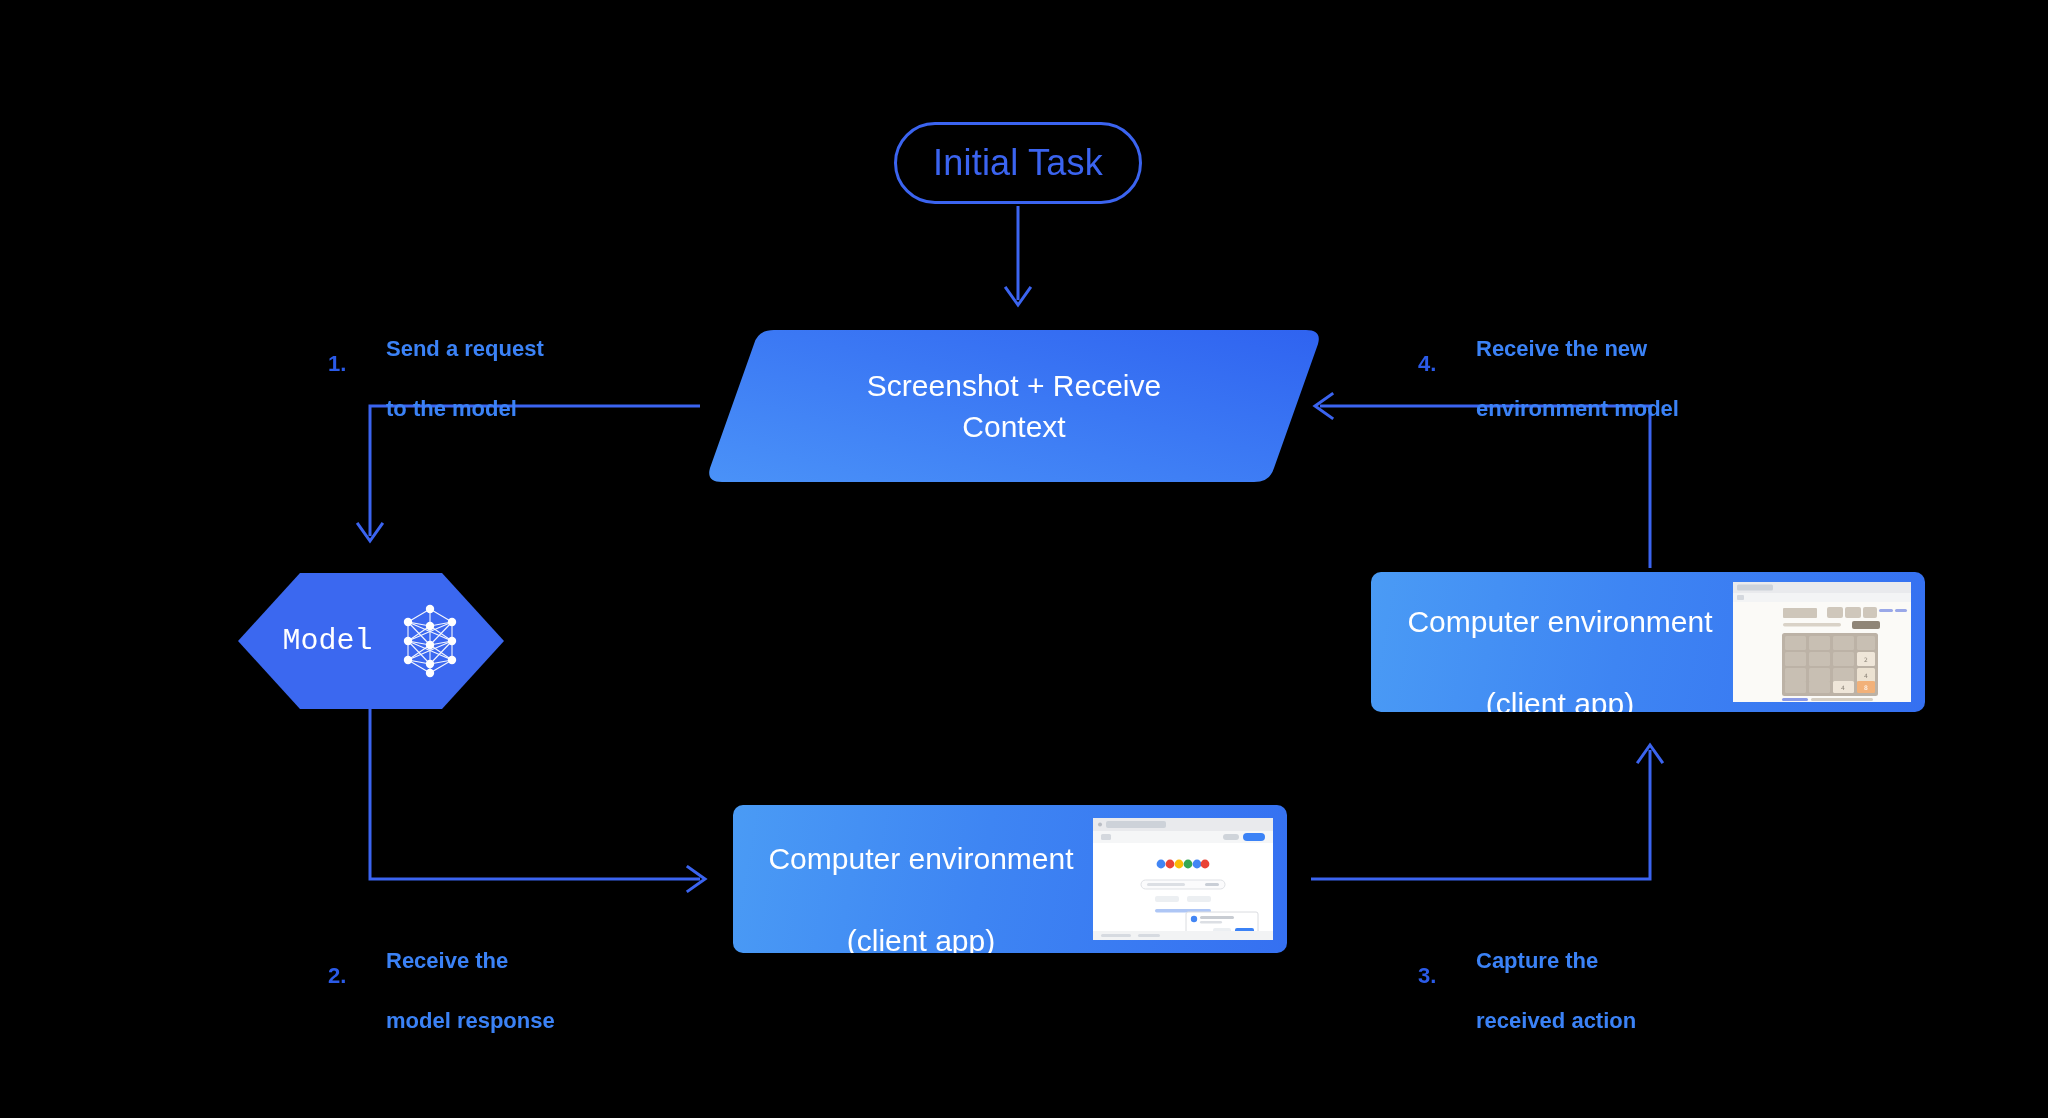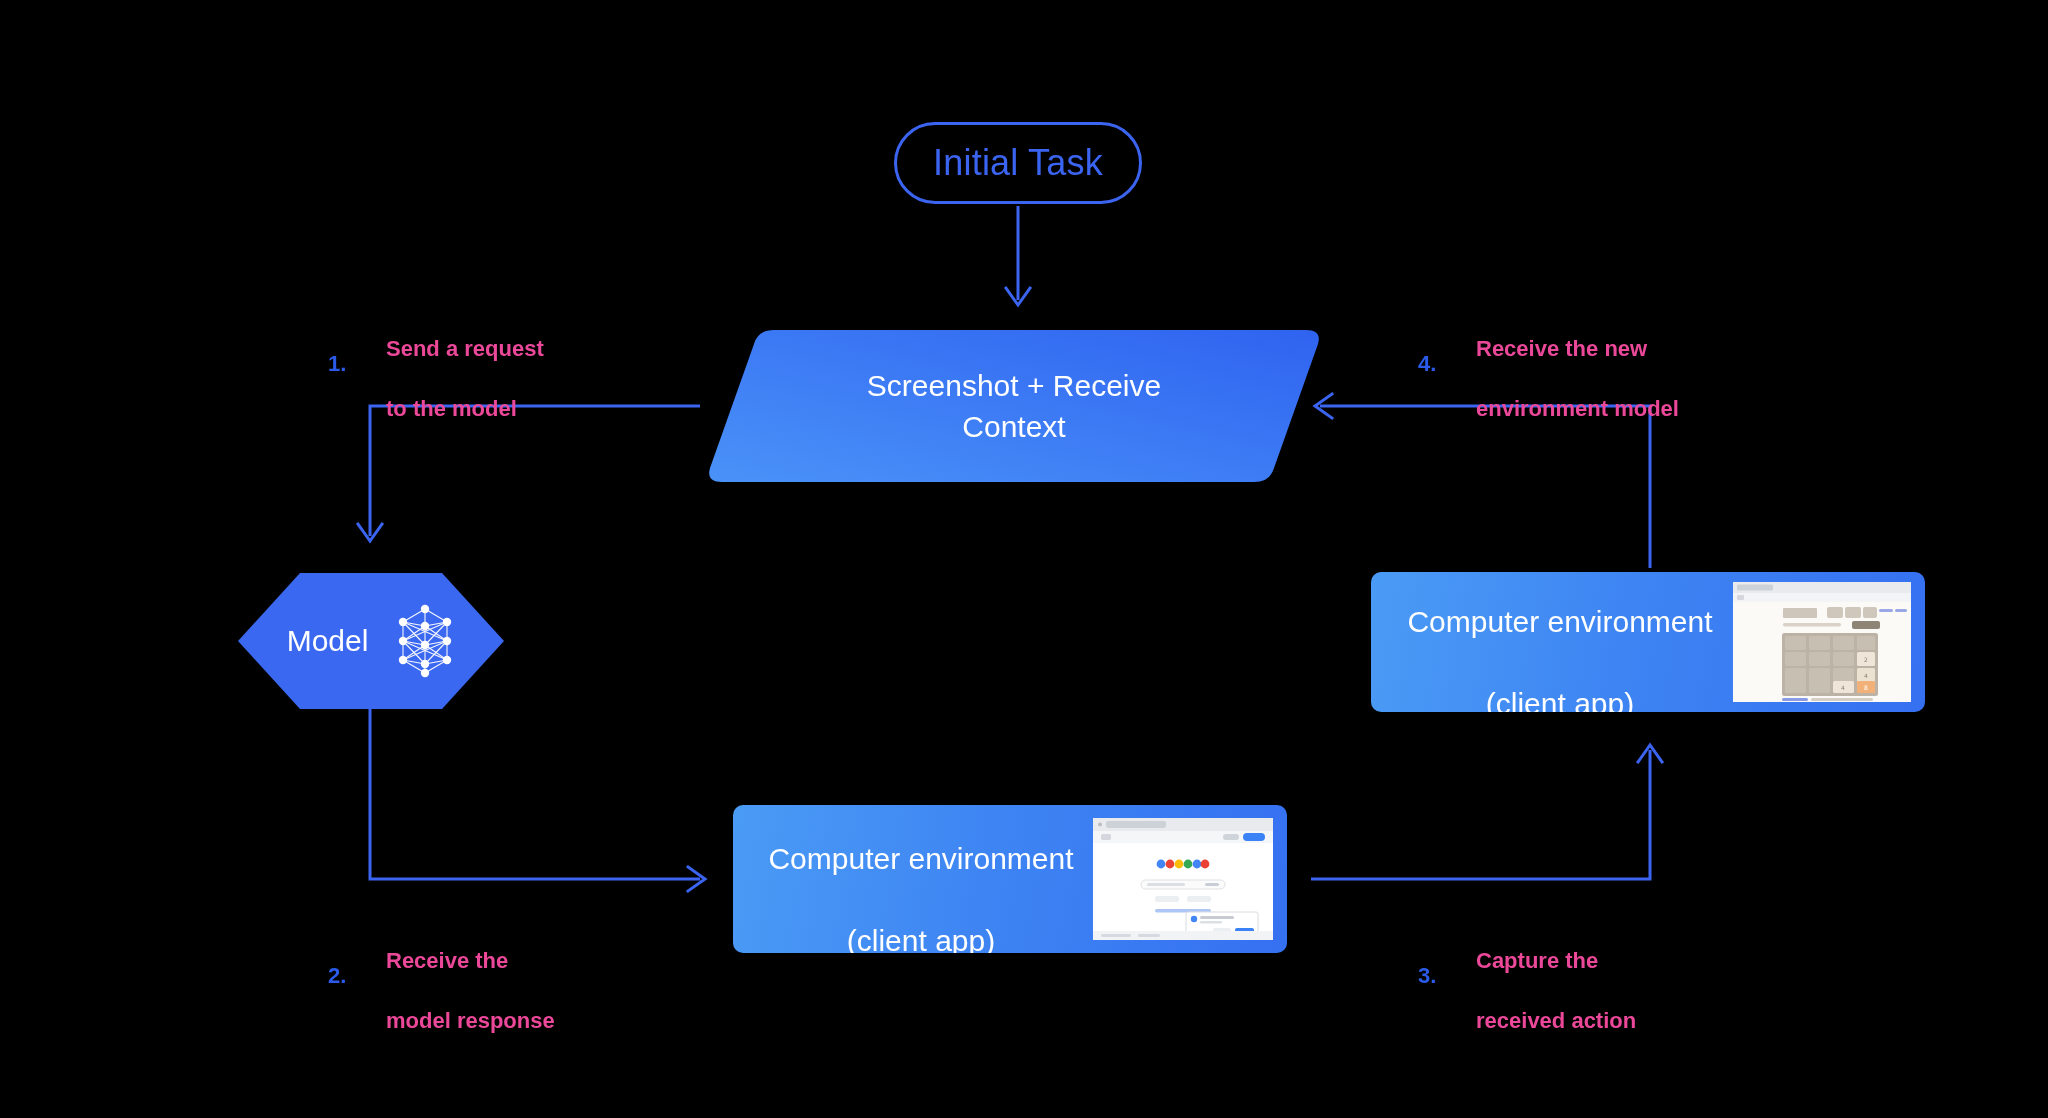--- a/index.html
+++ b/index.html
@@ -177,7 +177,7 @@
     flex: none;
   }
   .step-text {
-    color: #ec4899;
+    color: #3b82f6;
     font-size: 22px;
     font-weight: bold;
     line-height: 30px;

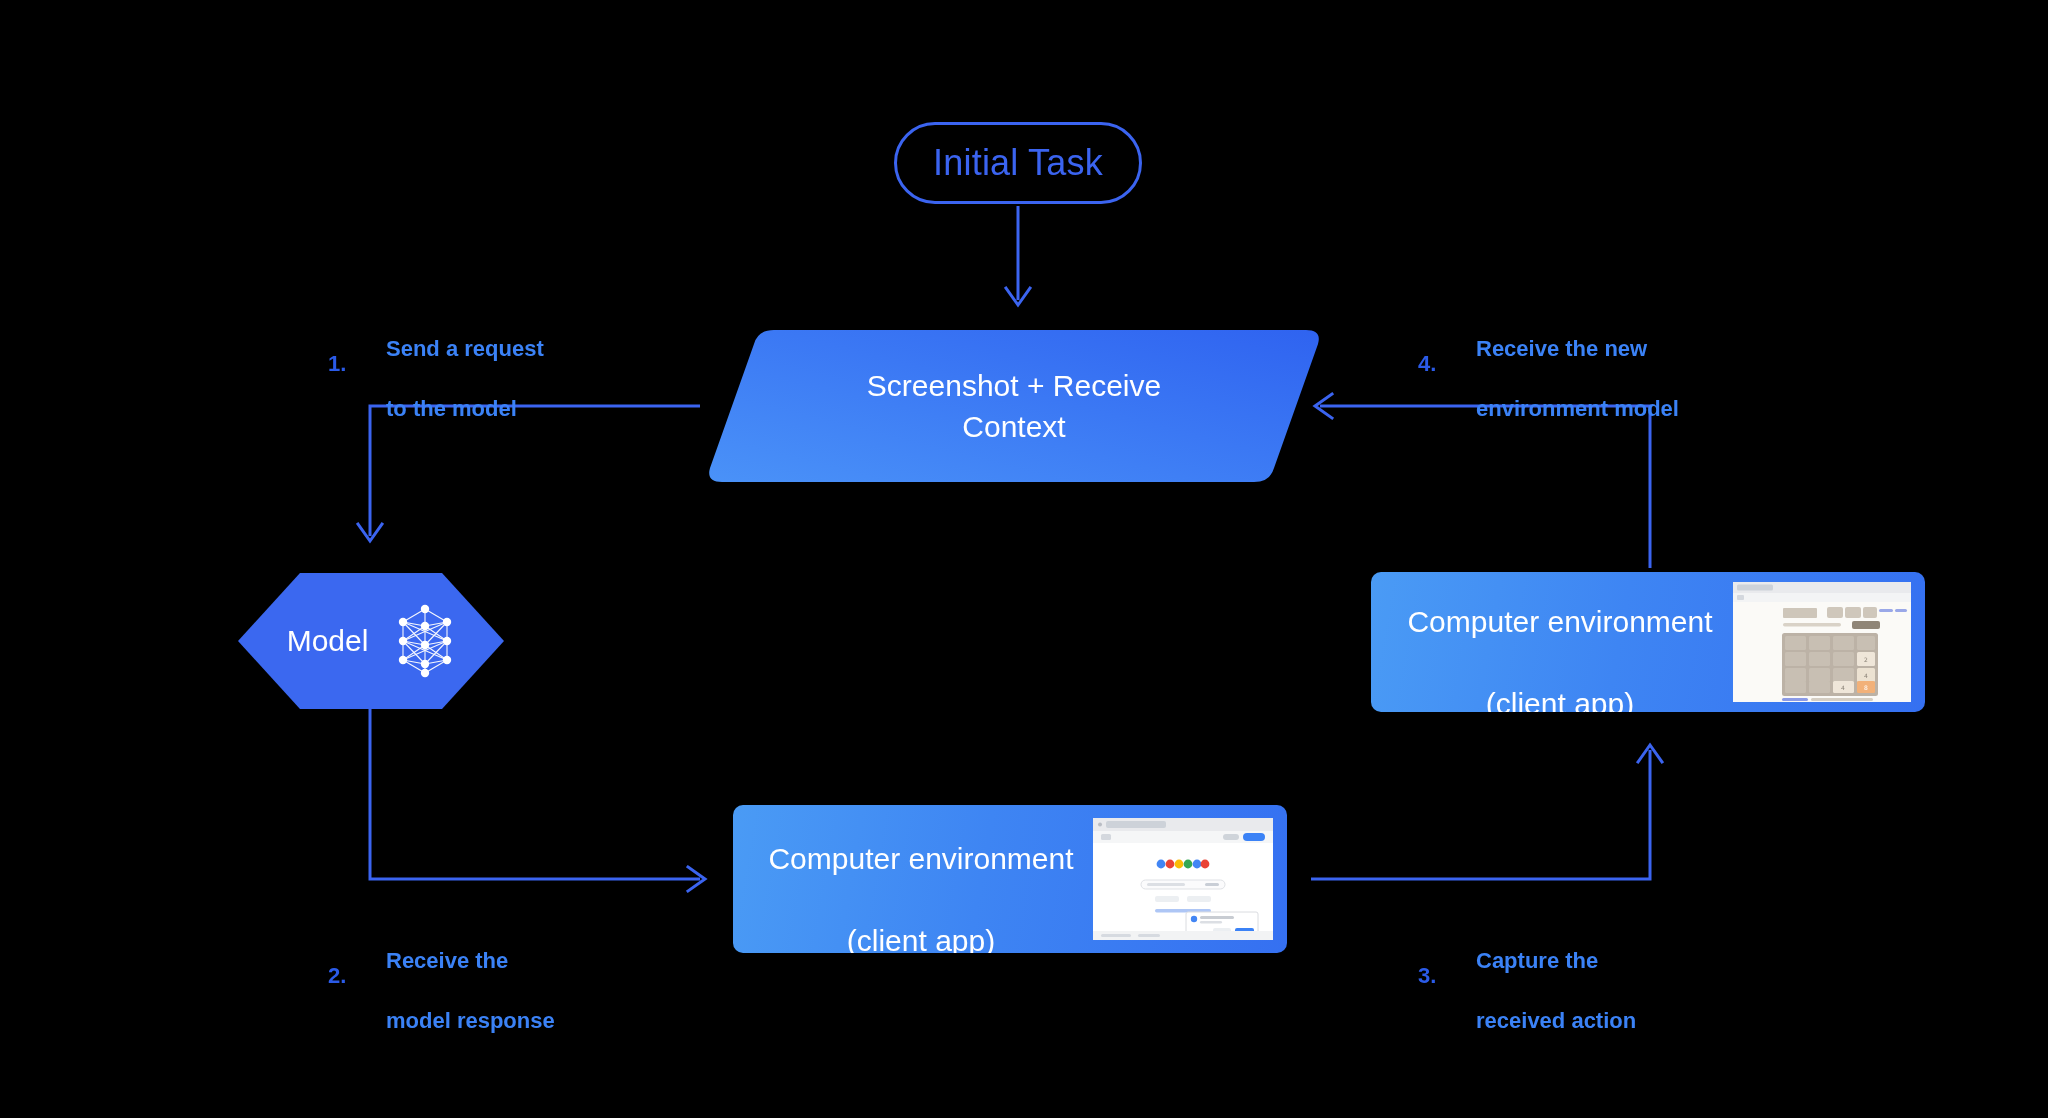--- a/index.html
+++ b/index.html
@@ -109,6 +109,7 @@
     align-items: center;
     justify-content: center;
     gap: 27px;
+    font-family: Liberation Mono, monospace;
   }
   .hex-label {
     color: #FFFFFF;

